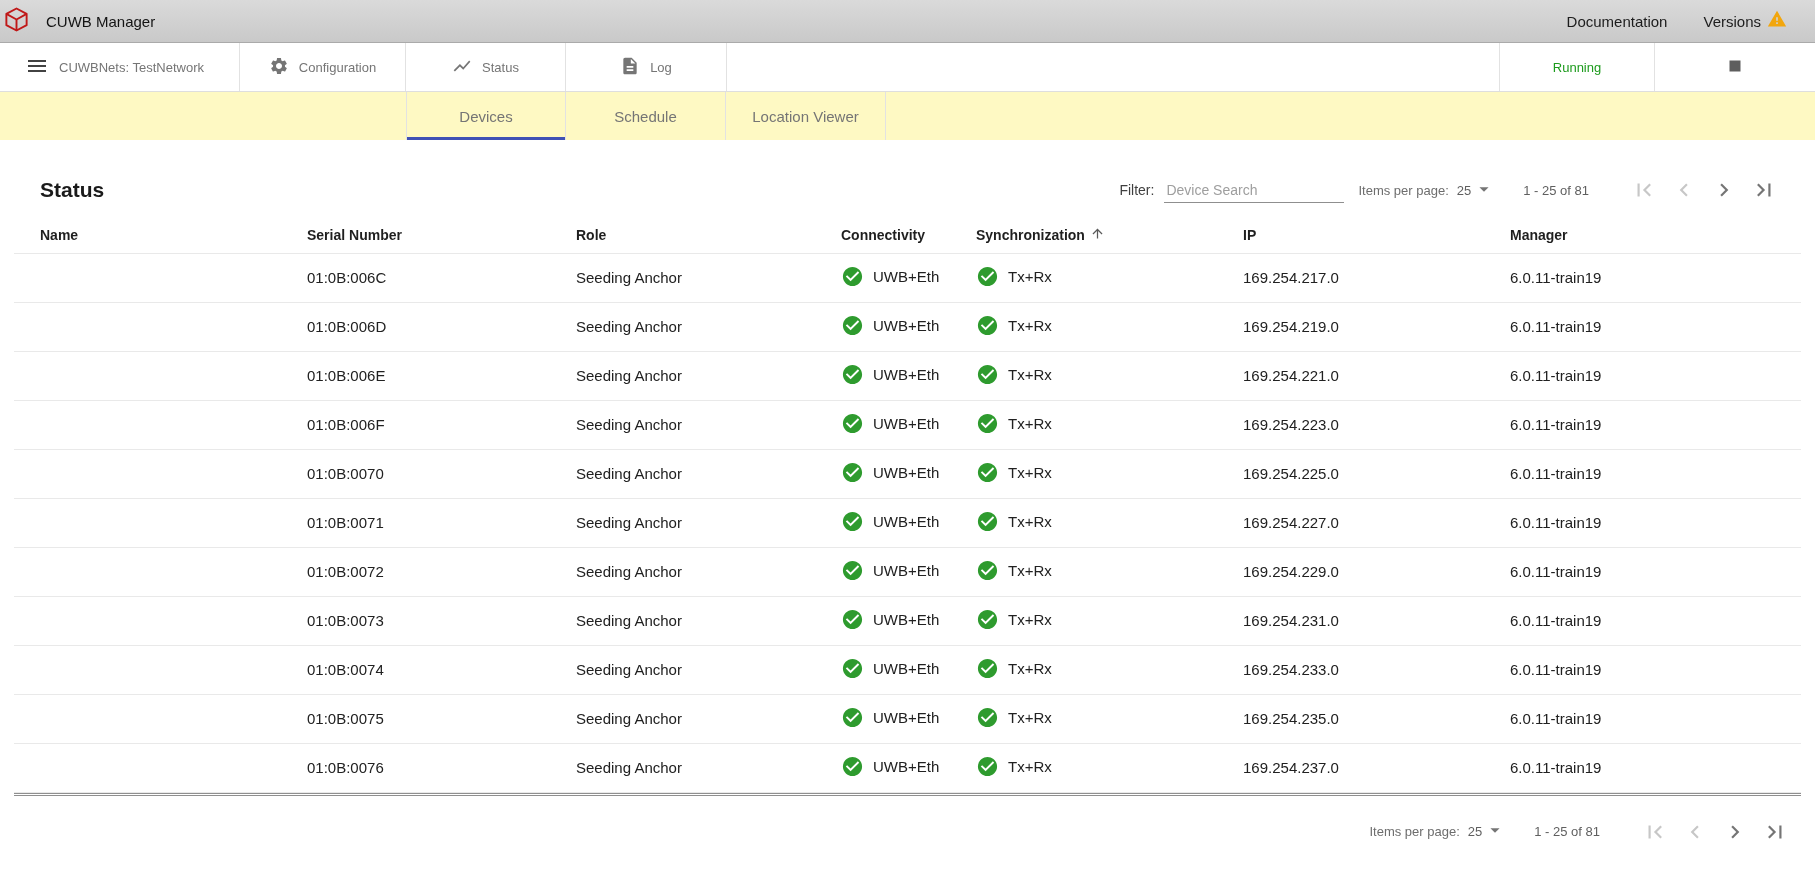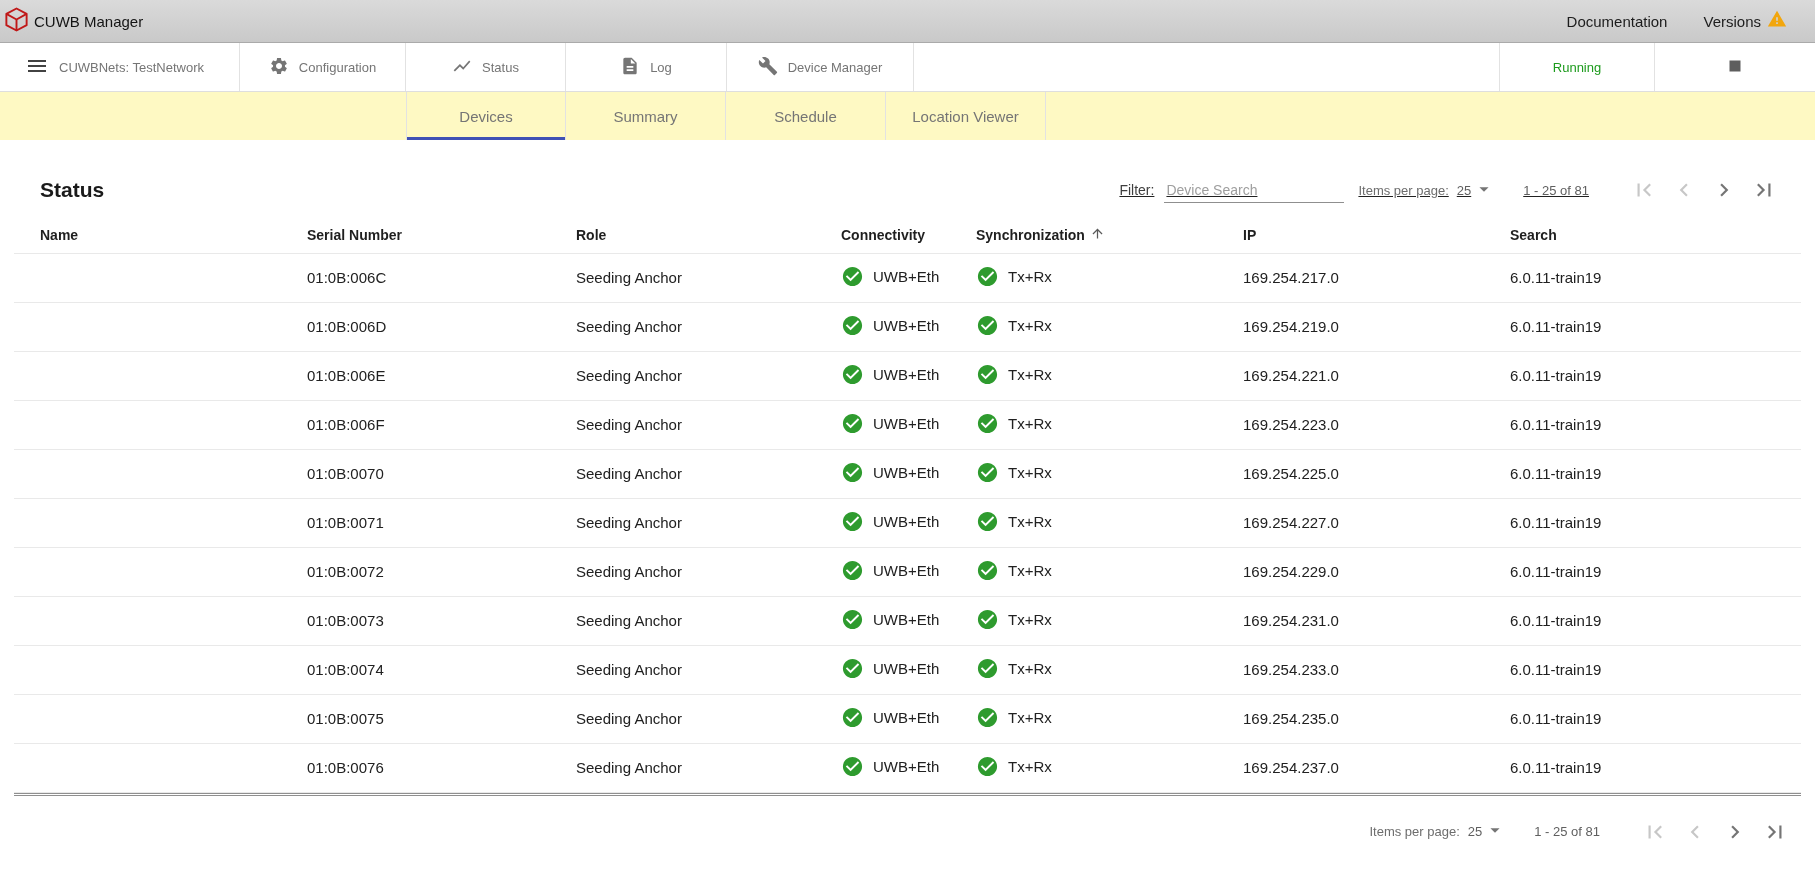--- a/index.html
+++ b/index.html
@@ -22,7 +22,7 @@
     padding: 0 28px 0 3px;
   }
   .logo-svg path { stroke: var(--logored); fill: none; stroke-width: 1.7; stroke-linejoin: round; }
-  .app-title { font-size: 15px; color: #141414; margin-left: 4px; }
+  .app-title { font-size: 15px; color: #141414; margin-left: 16px; }
   .titlebar-right { margin-left: auto; display: flex; align-items: center; gap: 36px; }
   .tb-link { font-size: 15px; color: #1c1c1c; cursor: pointer; text-decoration: none; }
   .versions { display: flex; align-items: center; gap: 6px; cursor: pointer; }

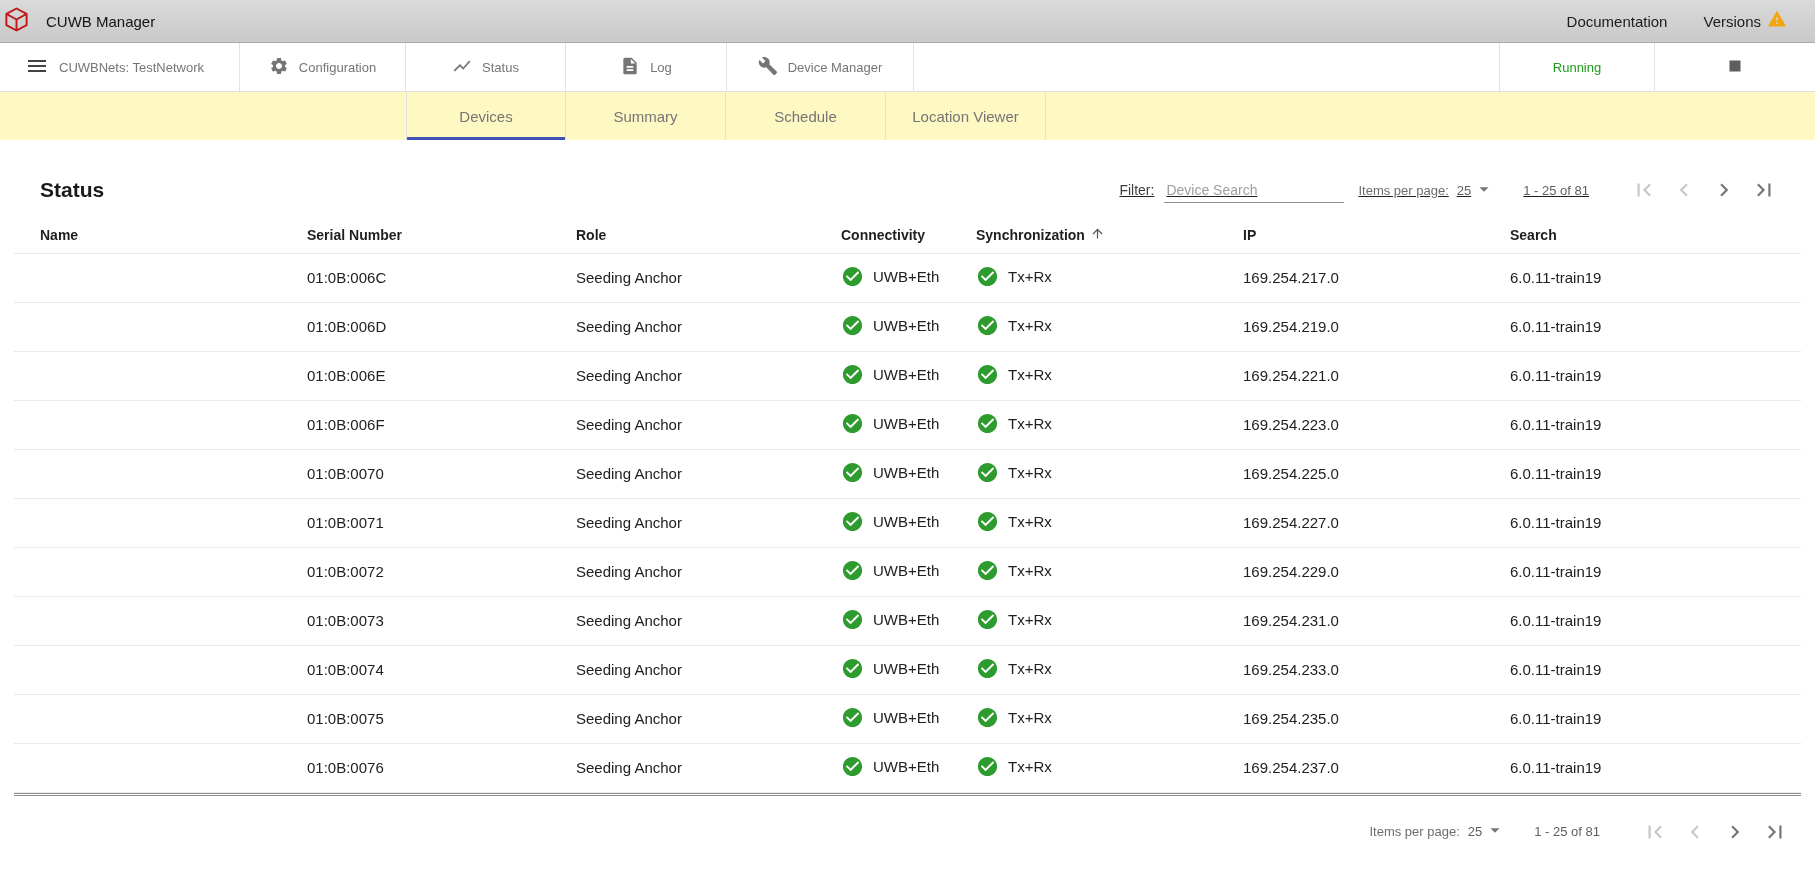--- a/index.html
+++ b/index.html
@@ -176,14 +176,6 @@
       </svg>
     </span>
     <span>Log</span>
-  </div>
-  <div class="tool-section tool-dm">
-    <span>
-      <svg class="gray-icon" viewBox="0 0 24 24" width="20" height="20">
-        <path d="M22.7 19l-9.1-9.1c.9-2.3.4-5-1.5-6.9-2-2-5-2.4-7.4-1.3L9 6 6 9 1.6 4.7C.4 7.1.9 10.1 2.9 12.1c1.9 1.9 4.6 2.4 6.9 1.5l9.1 9.1c.4.4 1 .4 1.4 0l2.3-2.3c.5-.4.5-1.1.1-1.4z"></path>
-      </svg>
-    </span>
-    <span>Device Manager</span>
   </div>
   <div class="tool-section tool-spacer"></div>
   <div class="tool-section tool-running">

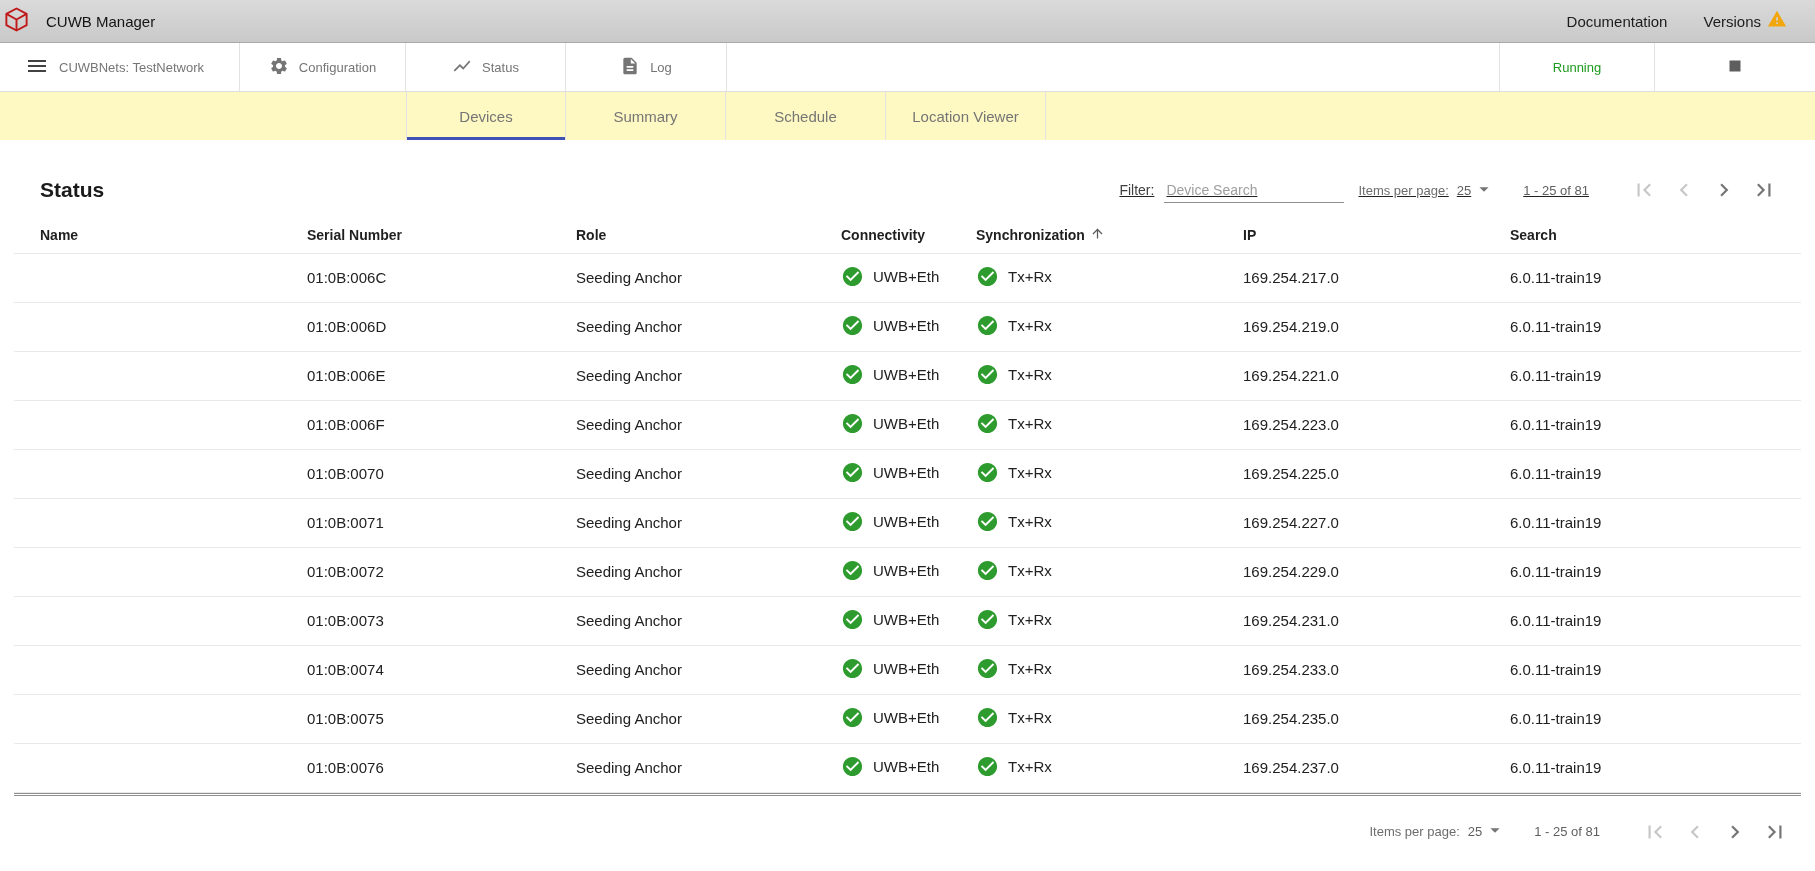--- a/index.html
+++ b/index.html
@@ -192,7 +192,6 @@
 
 <div class="subtabs">
   <div class="subtab active">Devices</div>
-  <div class="subtab">Summary</div>
   <div class="subtab">Schedule</div>
   <div class="subtab">Location Viewer</div>
 </div>

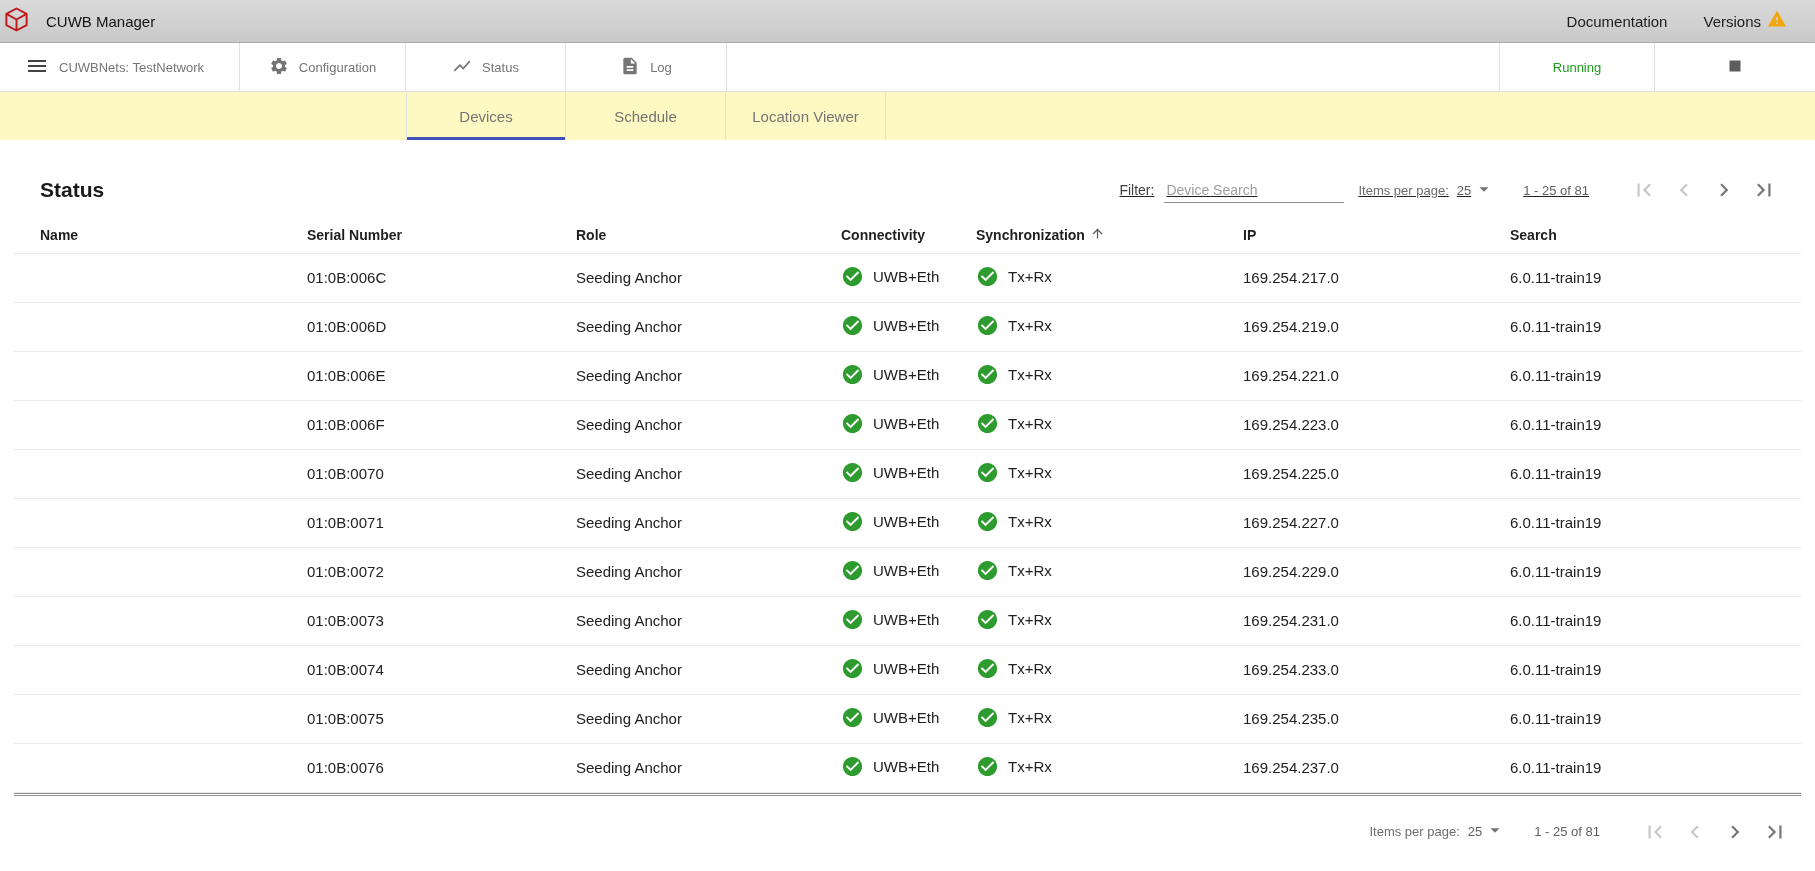--- a/index.html
+++ b/index.html
@@ -73,7 +73,7 @@
     padding: 0 38px 0 40px;
   }
   .page-title { font-size: 21px; font-weight: 700; color: #1a1a1a; }
-  .filter-cluster { margin-left: auto; display: flex; align-items: center; text-decoration: underline; }
+  .filter-cluster { margin-left: auto; display: flex; align-items: center; }
   .filter-label { font-size: 14px; color: #3f3f3f; margin-right: 10px; }
   .search-input {
     width: 180px; border: none; border-bottom: 1px solid #8f8f8f;

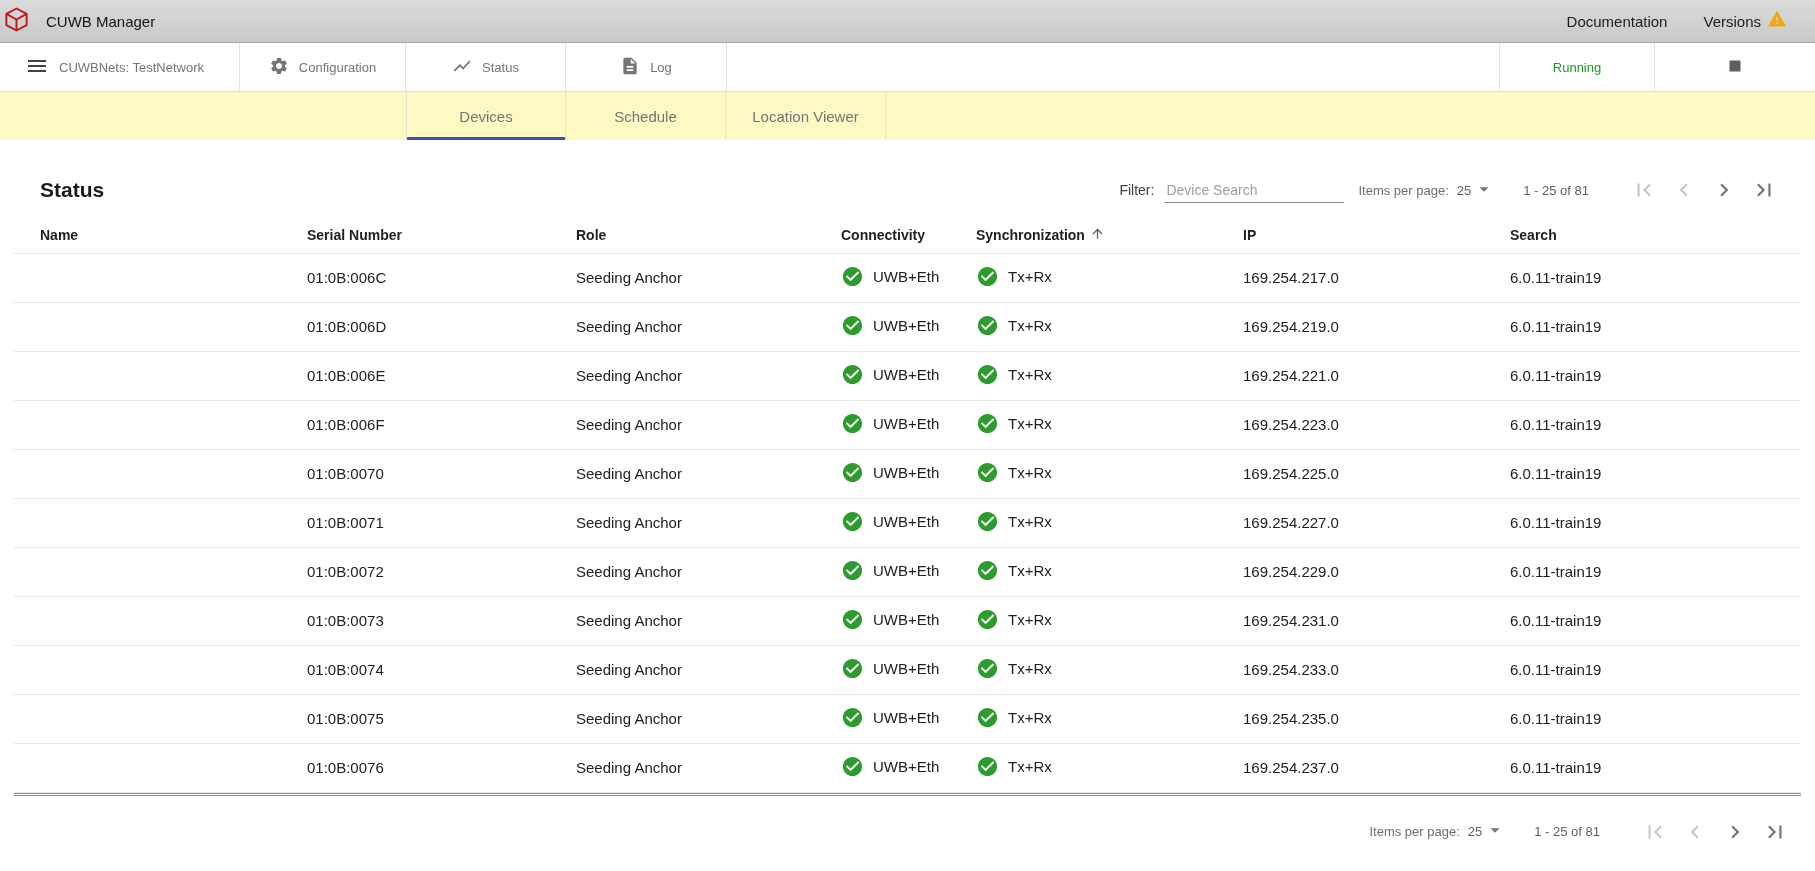--- a/index.html
+++ b/index.html
@@ -266,7 +266,7 @@
             </span>
           </th>
           <th><span>IP</span></th>
-          <th><span>Search</span></th>
+          <th><span>Manager</span></th>
         </tr>
       </thead>
       <tbody id="table-body">

